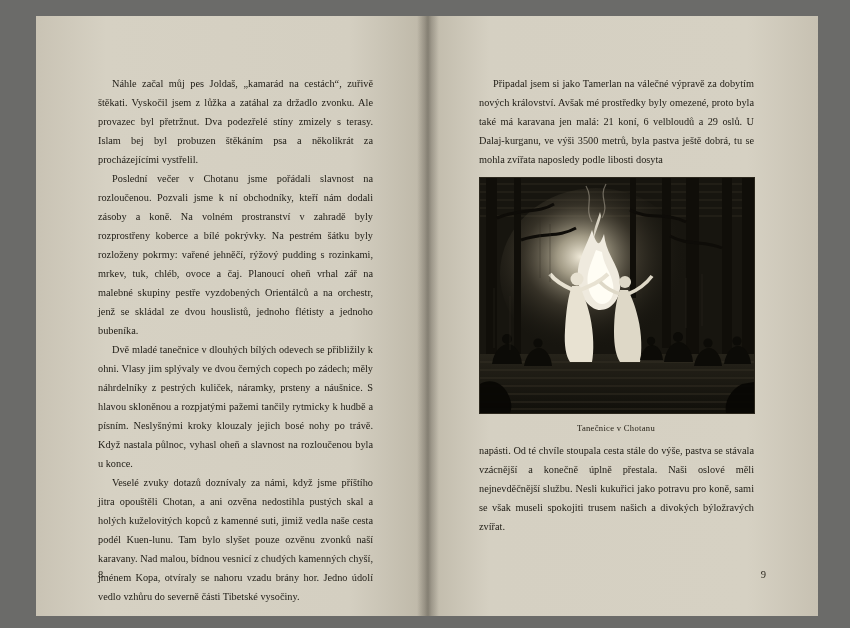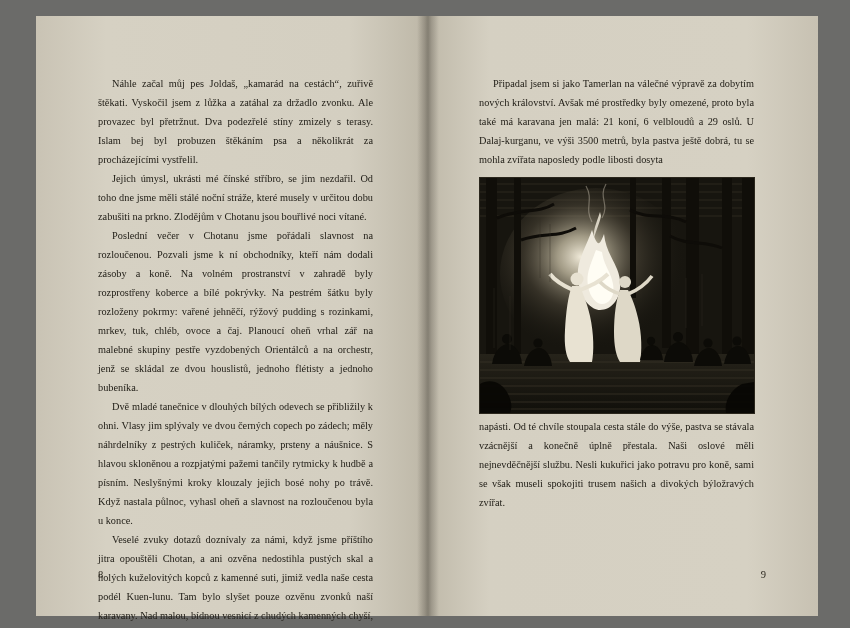--- a/index.html
+++ b/index.html
@@ -111,7 +111,6 @@
     <div class="page left">
       <div class="textcol">
         <p>Náhle začal můj pes Joldaš, „kamarád na cestách“, zuřivě štěkati. Vyskočil jsem z lůžka a zatáhal za držadlo zvonku. Ale provazec byl přetržnut. Dva podezřelé stíny zmizely s terasy. Islam bej byl probuzen štěkáním psa a několikrát za procházejícími vystřelil.</p>
-        <p>Jejich úmysl, ukrásti mé čínské stříbro, se jim nezdařil. Od toho dne jsme měli stálé noční stráže, které musely v určitou dobu zabušiti na prkno. Zlodějům v Chotanu jsou bouřlivé noci vítané.</p>
         <p>Poslední večer v Chotanu jsme pořádali slavnost na rozloučenou. Pozvali jsme k ní obchodníky, kteří nám dodali zásoby a koně. Na volném prostranství v zahradě byly rozprostřeny koberce a bílé pokrývky. Na pestrém šátku byly rozloženy pokrmy: vařené jehněčí, rýžový pudding s rozinkami, mrkev, tuk, chléb, ovoce a čaj. Planoucí oheň vrhal zář na malebné skupiny pestře vyzdobených Orientálců a na orchestr, jenž se skládal ze dvou houslistů, jednoho flétisty a jednoho bubeníka.</p>
         <p>Dvě mladé tanečnice v dlouhých bílých odevech se přibližily k ohni. Vlasy jim splývaly ve dvou černých copech po zádech; měly náhrdelníky z pestrých kuliček, náramky, prsteny a náušnice. S hlavou skloněnou a rozpjatými pažemi tančily rytmicky k hudbě a písním. Neslyšnými kroky klouzaly jejich bosé nohy po trávě. Když nastala půlnoc, vyhasl oheň a slavnost na rozloučenou byla u konce.</p>
         <p>Veselé zvuky dotazů doznívaly za námi, když jsme příštího jitra opouštěli Chotan, a ani ozvěna nedostihla pustých skal a holých kuželovitých kopců z kamenné suti, jimiž vedla naše cesta podél Kuen-lunu. Tam bylo slyšet pouze ozvěnu zvonků naší karavany. Nad malou, bídnou vesnicí z chudých kamenných chyší, jménem Kopa, otvíraly se nahoru vzadu brány hor. Jedno údolí vedlo vzhůru do severně části Tibetské vysočiny.</p>

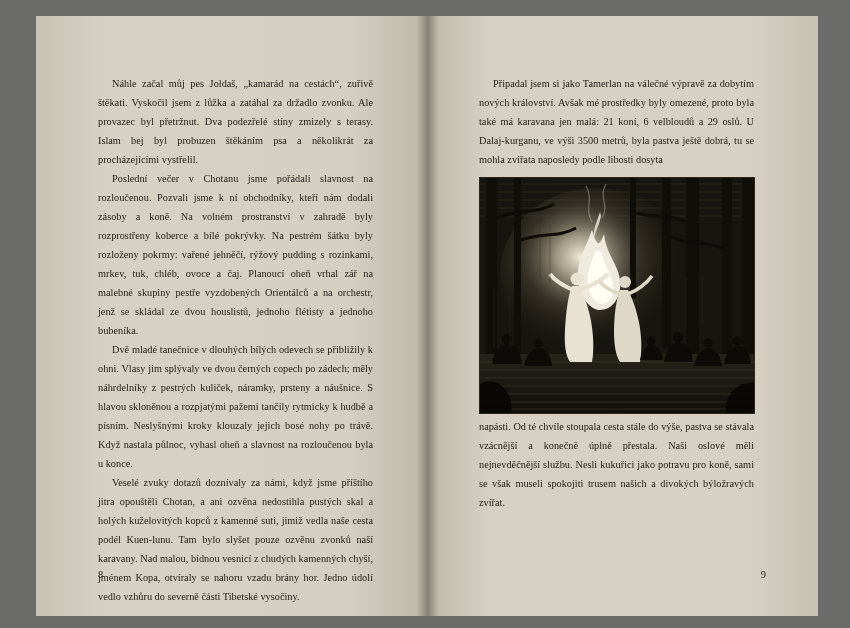--- a/index.html
+++ b/index.html
@@ -217,6 +217,7 @@
               </g>
             </svg>
           </div>
+          <div class="caption">Tanečnice v Chotanu</div>
         </div>
 
         <p class="noindent">napásti. Od té chvíle stoupala cesta stále do výše, pastva se stávala vzácnější a konečně úplně přestala. Naši oslové měli nejnevděčnější službu. Nesli kukuřici jako potravu pro koně, sami se však museli spokojiti trusem našich a divokých býložravých zvířat.</p>

